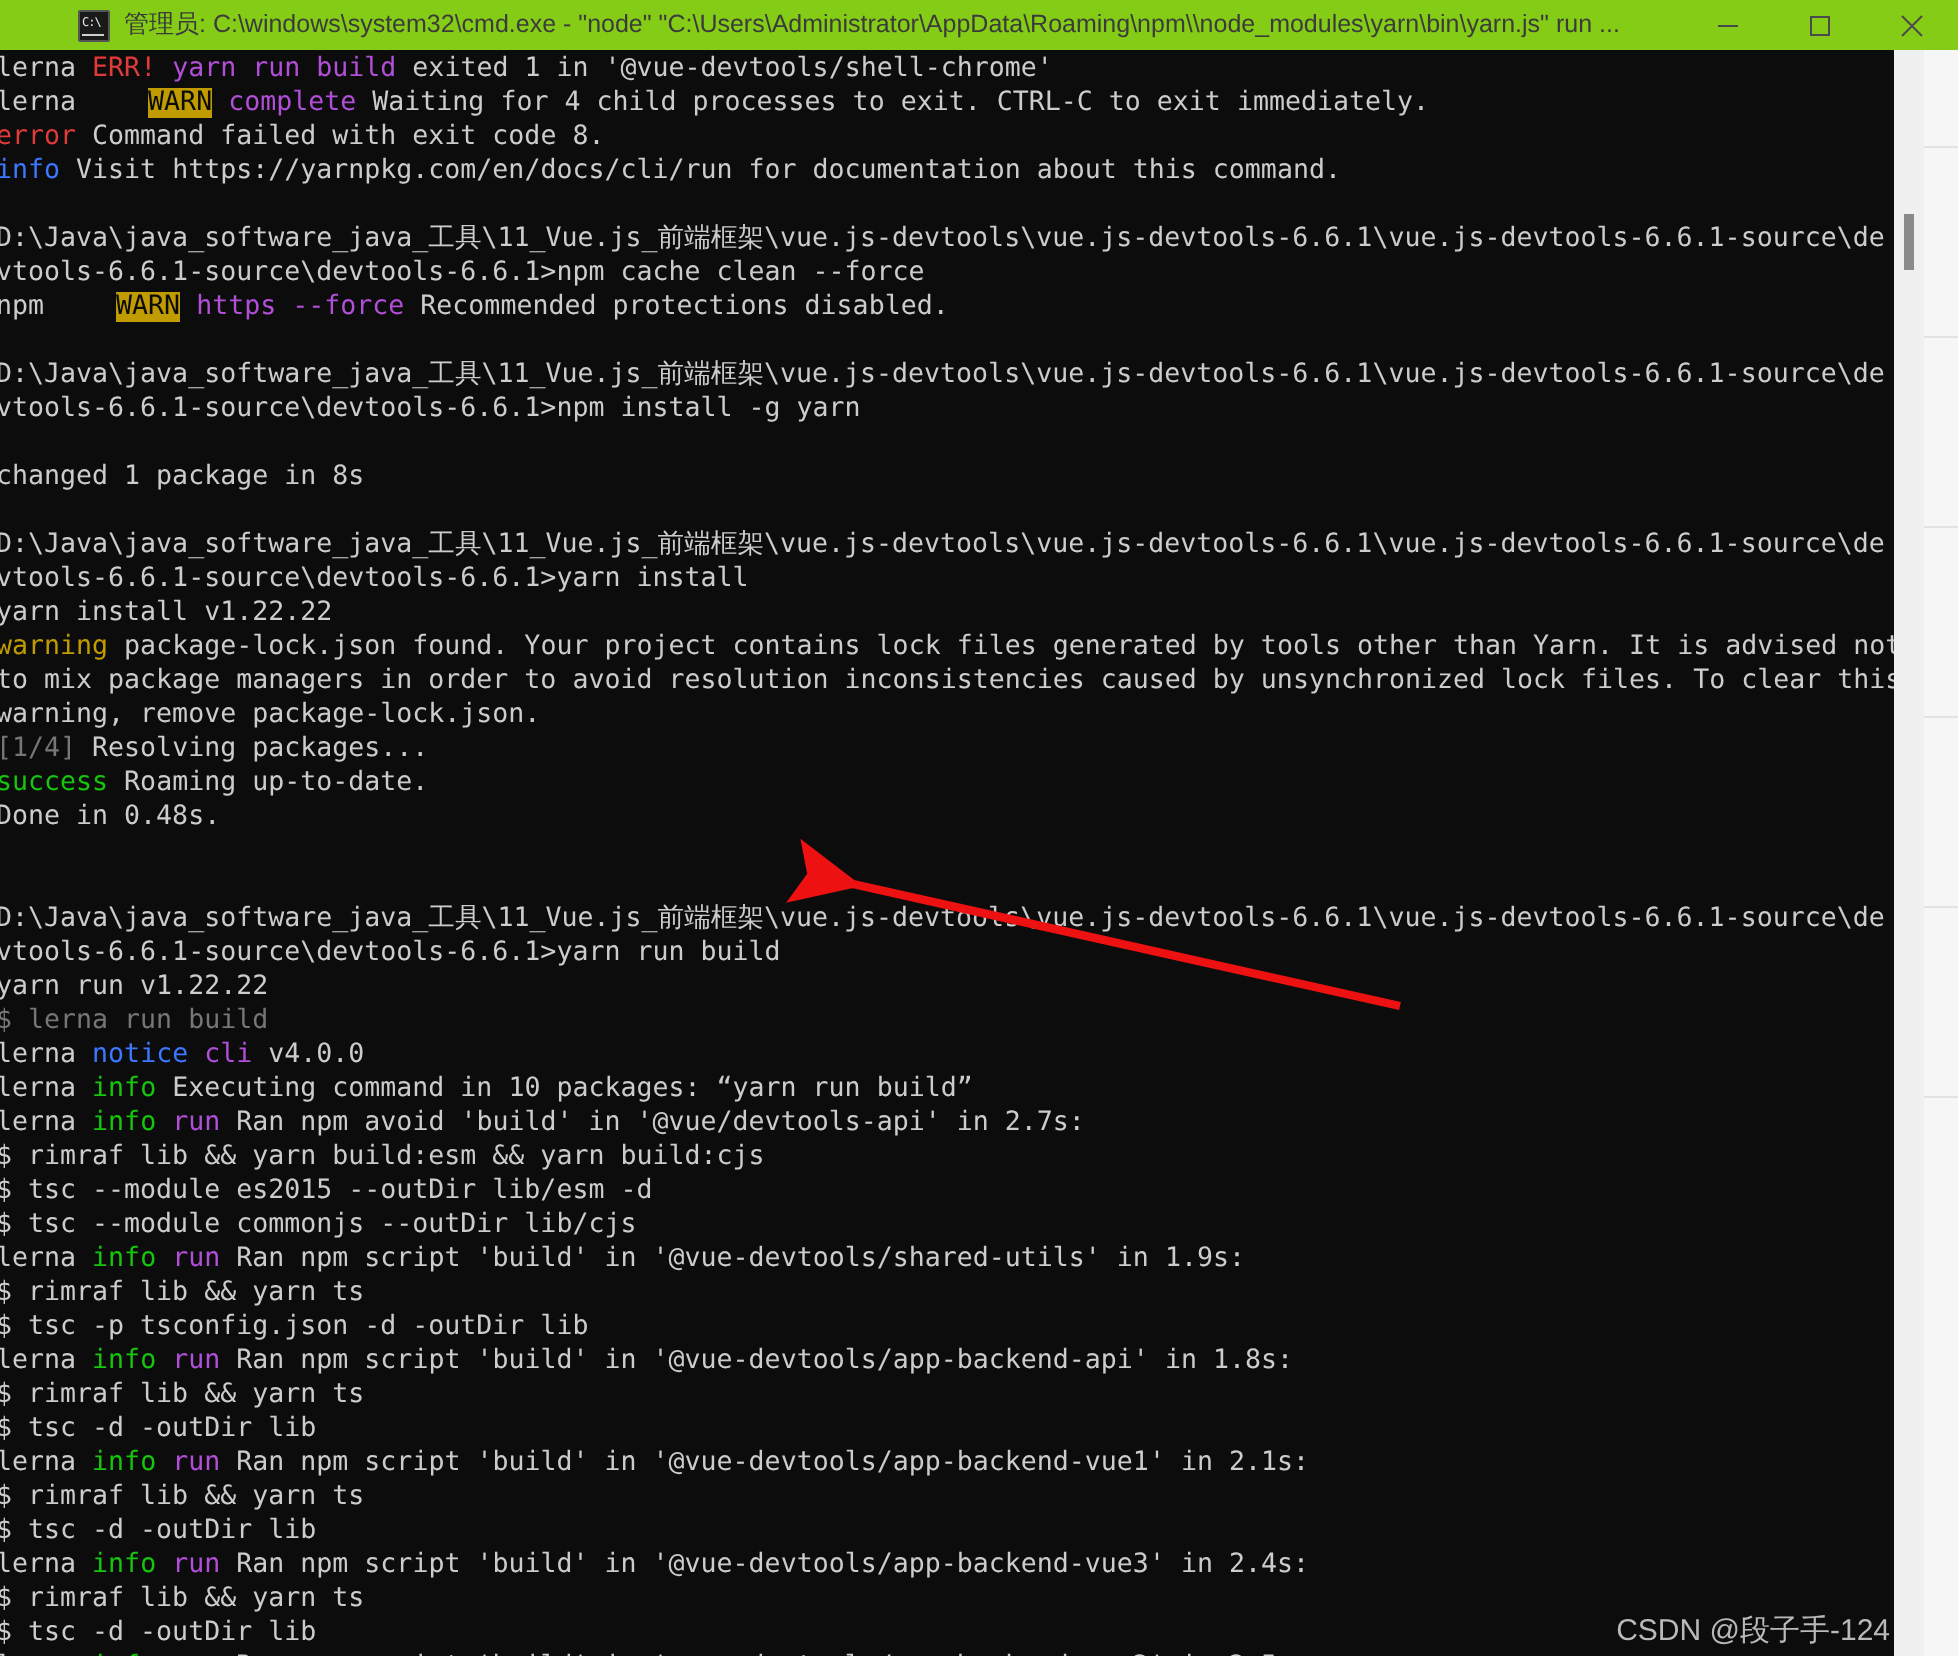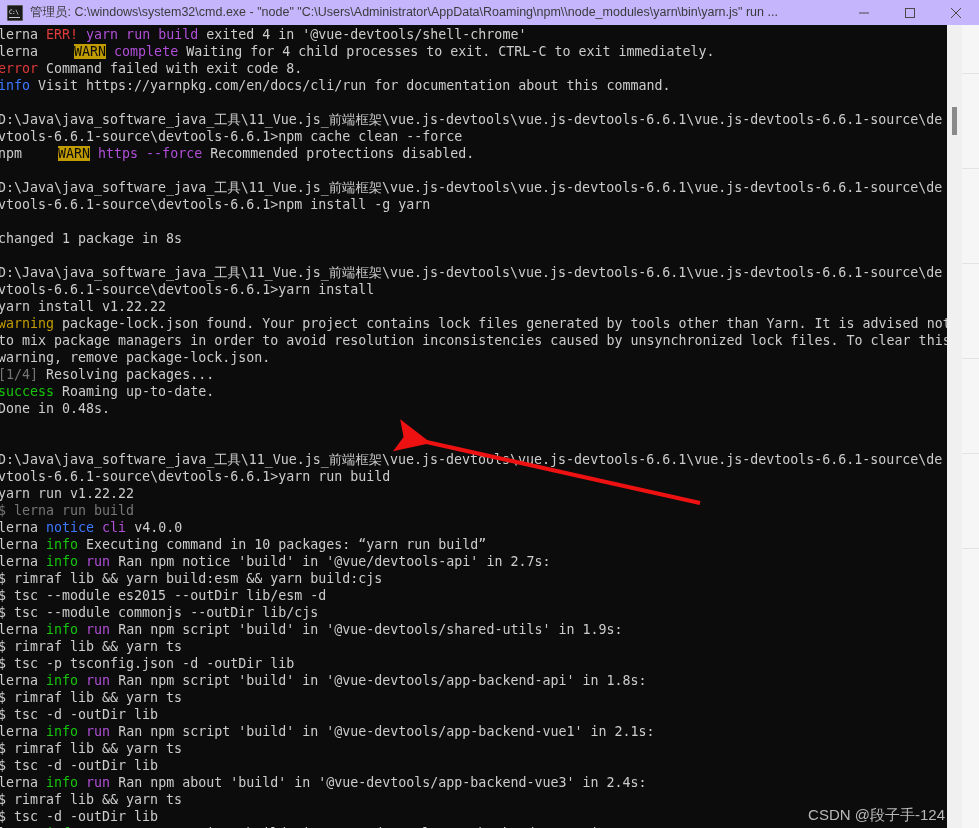--- a/index.html
+++ b/index.html
@@ -24,11 +24,12 @@
     position: absolute;
     top: 0; left: 0;
     width: 979px; height: 25px;
-    background: #c4b5fd;
+    background: #84cc16;
     display: flex;
     align-items: center;
     border-bottom: 0;
     z-index: 30;
+    padding-left: 32px;
   }
   .tb-icon {
     width: 16px; height: 16px;

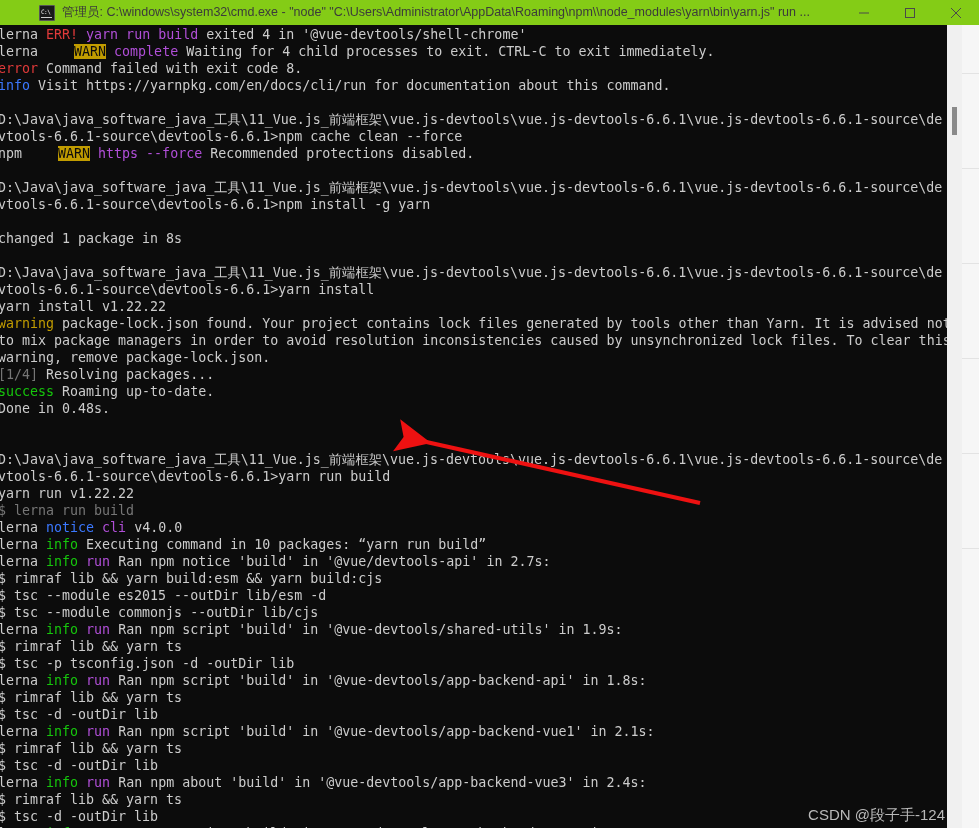--- a/index.html
+++ b/index.html
@@ -212,7 +212,7 @@
 
   <div class="console">
     <div class="term" id="term">
-        <div class="line"><span class="c-white">lerna </span><span class="c-red">ERR!</span><span class="c-white"> </span><span class="c-magenta">yarn run build</span><span class="c-white"> exited 4 in '@vue-devtools/shell-chrome'</span></div>
+        <div class="line"><span class="c-white">lerna </span><span class="c-red">ERR!</span><span class="c-white"> </span><span class="c-magenta">yarn run build</span><span class="c-white"> exited 1 in '@vue-devtools/shell-chrome'</span></div>
         <div class="line"><span class="c-white">lerna </span><span class="badge-warn">WARN</span><span class="c-white"> </span><span class="c-magenta">complete</span><span class="c-white"> Waiting for 4 child processes to exit. CTRL-C to exit immediately.</span></div>
         <div class="line"><span class="c-red">error</span><span class="c-white"> Command failed with exit code 8.</span></div>
         <div class="line"><span class="c-blue">info</span><span class="c-white"> Visit https://yarnpkg.com/en/docs/cli/run for documentation about this command.</span></div>

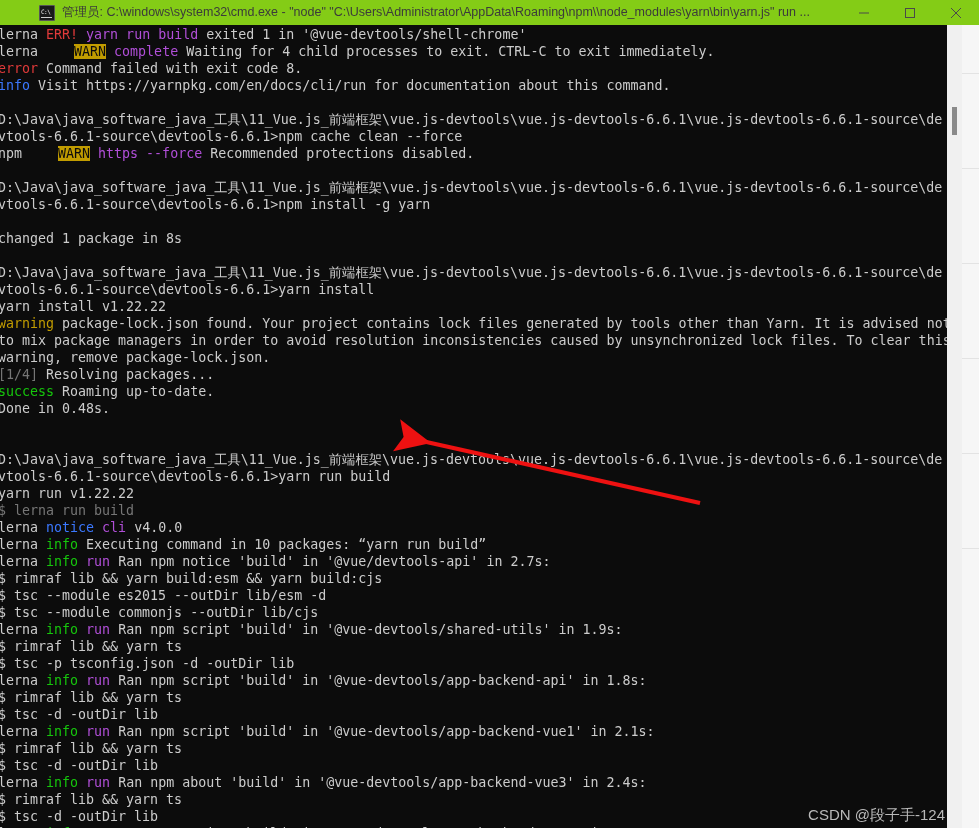--- a/index.html
+++ b/index.html
@@ -243,7 +243,7 @@
         <div class="line"><span class="c-dim">$ lerna run build</span></div>
         <div class="line"><span class="c-white">lerna </span><span class="c-blue">notice</span><span class="c-white"> </span><span class="c-magenta">cli</span><span class="c-white"> v4.0.0</span></div>
         <div class="line"><span class="c-white">lerna </span><span class="c-green">info</span><span class="c-white"> Executing command in 10 packages: “yarn run build”</span></div>
-        <div class="line"><span class="c-white">lerna </span><span class="c-green">info</span><span class="c-white"> </span><span class="c-magenta">run</span><span class="c-white"> Ran npm notice 'build' in '@vue/devtools-api' in 2.7s:</span></div>
+        <div class="line"><span class="c-white">lerna </span><span class="c-green">info</span><span class="c-white"> </span><span class="c-magenta">run</span><span class="c-white"> Ran npm avoid 'build' in '@vue/devtools-api' in 2.7s:</span></div>
         <div class="line"><span class="c-white">$ rimraf lib &amp;&amp; yarn build:esm &amp;&amp; yarn build:cjs</span></div>
         <div class="line"><span class="c-white">$ tsc --module es2015 --outDir lib/esm -d</span></div>
         <div class="line"><span class="c-white">$ tsc --module commonjs --outDir lib/cjs</span></div>

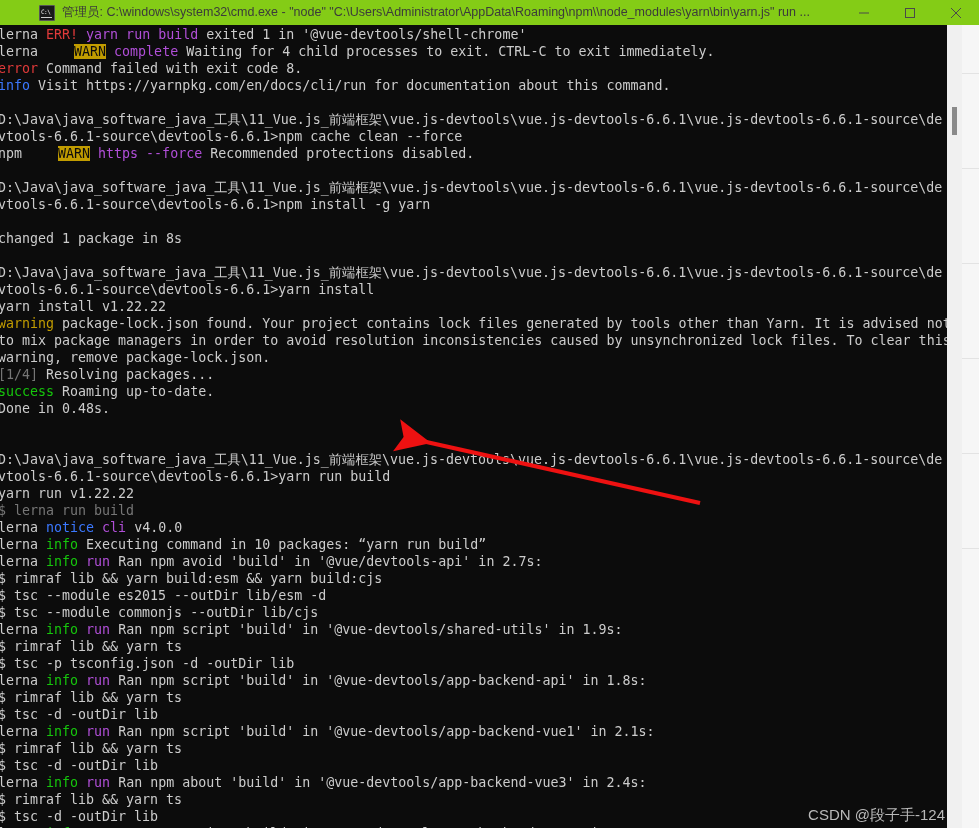--- a/index.html
+++ b/index.html
@@ -256,7 +256,7 @@
         <div class="line"><span class="c-white">lerna </span><span class="c-green">info</span><span class="c-white"> </span><span class="c-magenta">run</span><span class="c-white"> Ran npm script 'build' in '@vue-devtools/app-backend-vue1' in 2.1s:</span></div>
         <div class="line"><span class="c-white">$ rimraf lib &amp;&amp; yarn ts</span></div>
         <div class="line"><span class="c-white">$ tsc -d -outDir lib</span></div>
-        <div class="line"><span class="c-white">lerna </span><span class="c-green">info</span><span class="c-white"> </span><span class="c-magenta">run</span><span class="c-white"> Ran npm about 'build' in '@vue-devtools/app-backend-vue3' in 2.4s:</span></div>
+        <div class="line"><span class="c-white">lerna </span><span class="c-green">info</span><span class="c-white"> </span><span class="c-magenta">run</span><span class="c-white"> Ran npm script 'build' in '@vue-devtools/app-backend-vue3' in 2.4s:</span></div>
         <div class="line"><span class="c-white">$ rimraf lib &amp;&amp; yarn ts</span></div>
         <div class="line"><span class="c-white">$ tsc -d -outDir lib</span></div>
         <div class="line"><span class="c-white">lerna </span><span class="c-green">info</span><span class="c-white"> </span><span class="c-magenta">run</span><span class="c-white"> Ran npm script 'build' in '@vue-devtools/app-backend-vue2' in 2.5s:</span></div>

